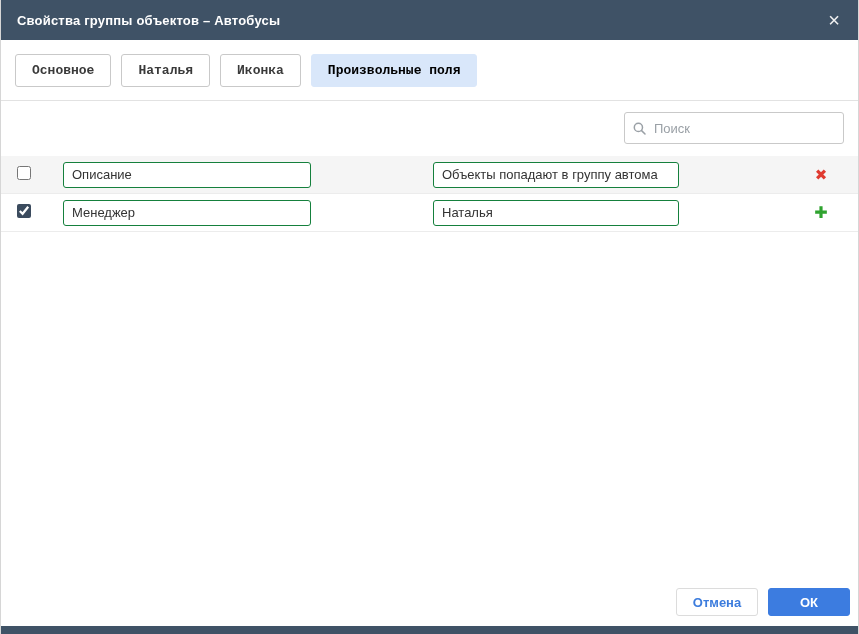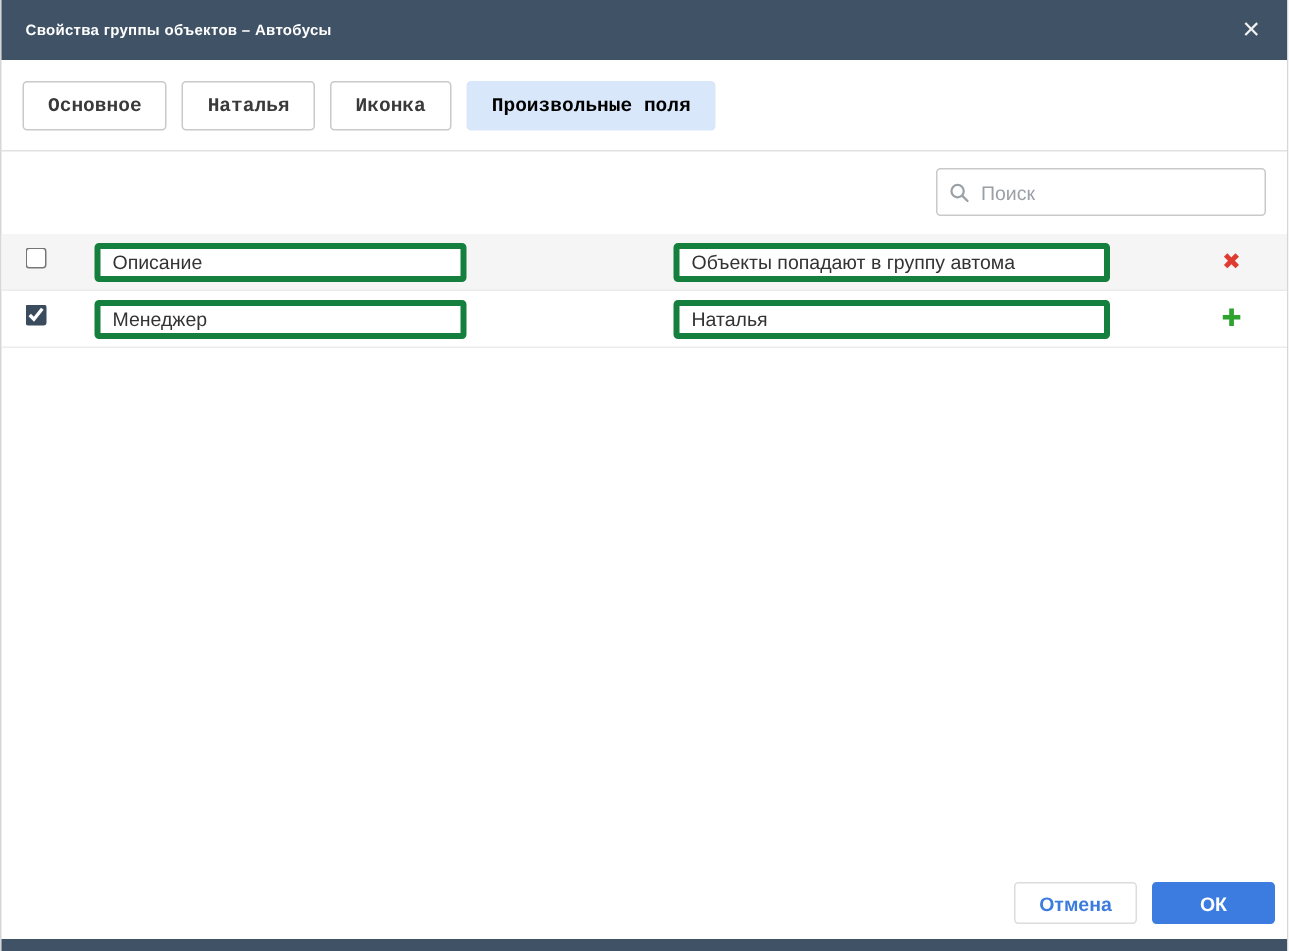--- a/index.html
+++ b/index.html
@@ -25,7 +25,7 @@
     display: flex; align-items: center; justify-content: space-between;
     padding: 0 16px;
   }
-  .dialog-title { font-size: 10px; font-weight: 600; letter-spacing: .2px; }
+  .dialog-title { font-size: 13px; font-weight: 600; letter-spacing: .2px; }
   .close-icon {
     font-size: 20px; line-height: 1; cursor: pointer;
     color: #f2f2f2; padding: 2px 2px;

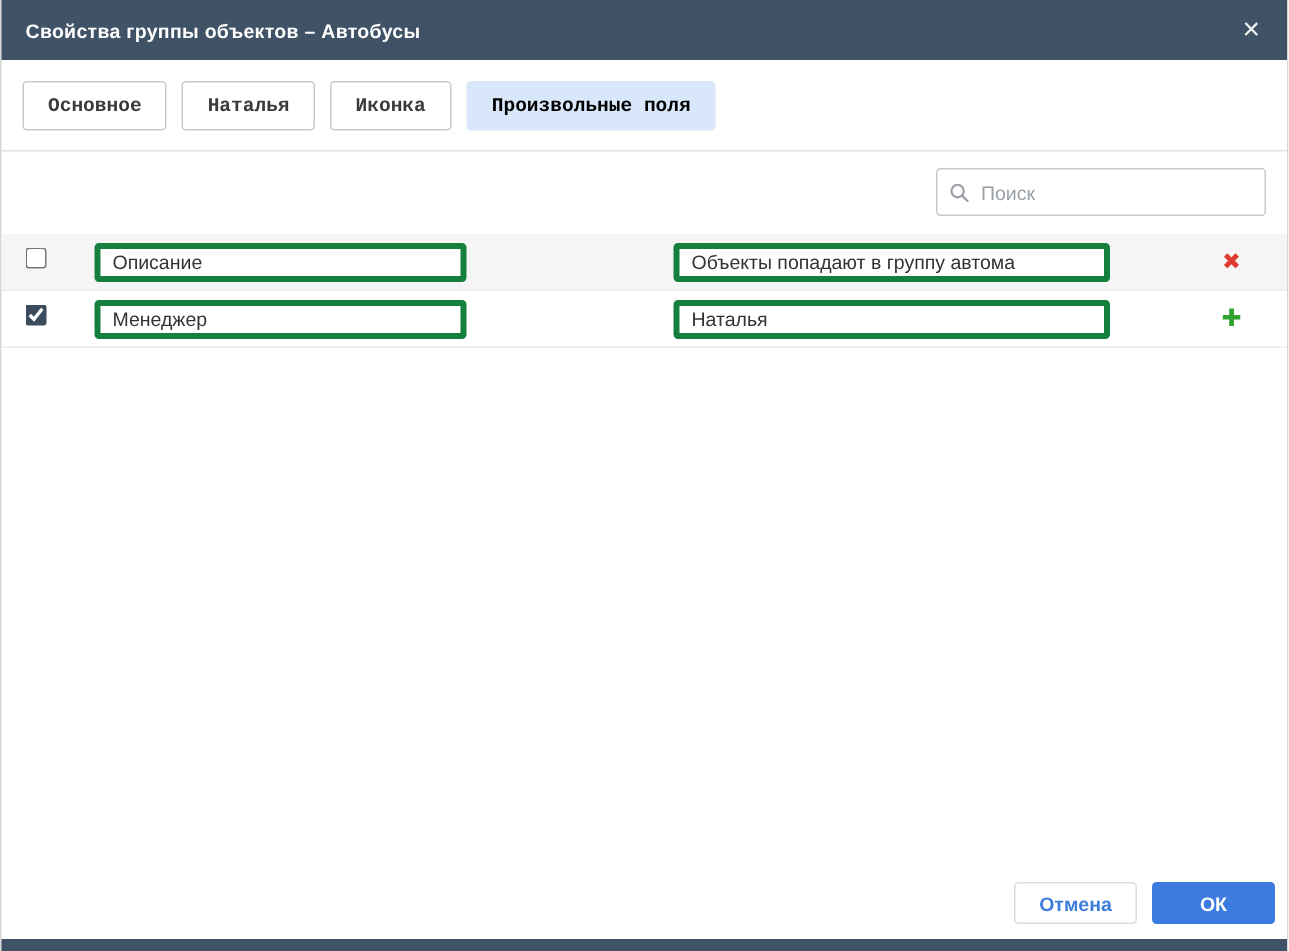--- a/index.html
+++ b/index.html
@@ -92,7 +92,7 @@
   }
   .txt {
     height: 26px;
-    border: 4px solid #15803d; border-radius: 3px;
+    border: 1px solid #15803d; border-radius: 3px;
     padding: 0 8px;
     font-family: inherit; font-size: 13px; color: #333;
     background: #ffffff; outline: none;

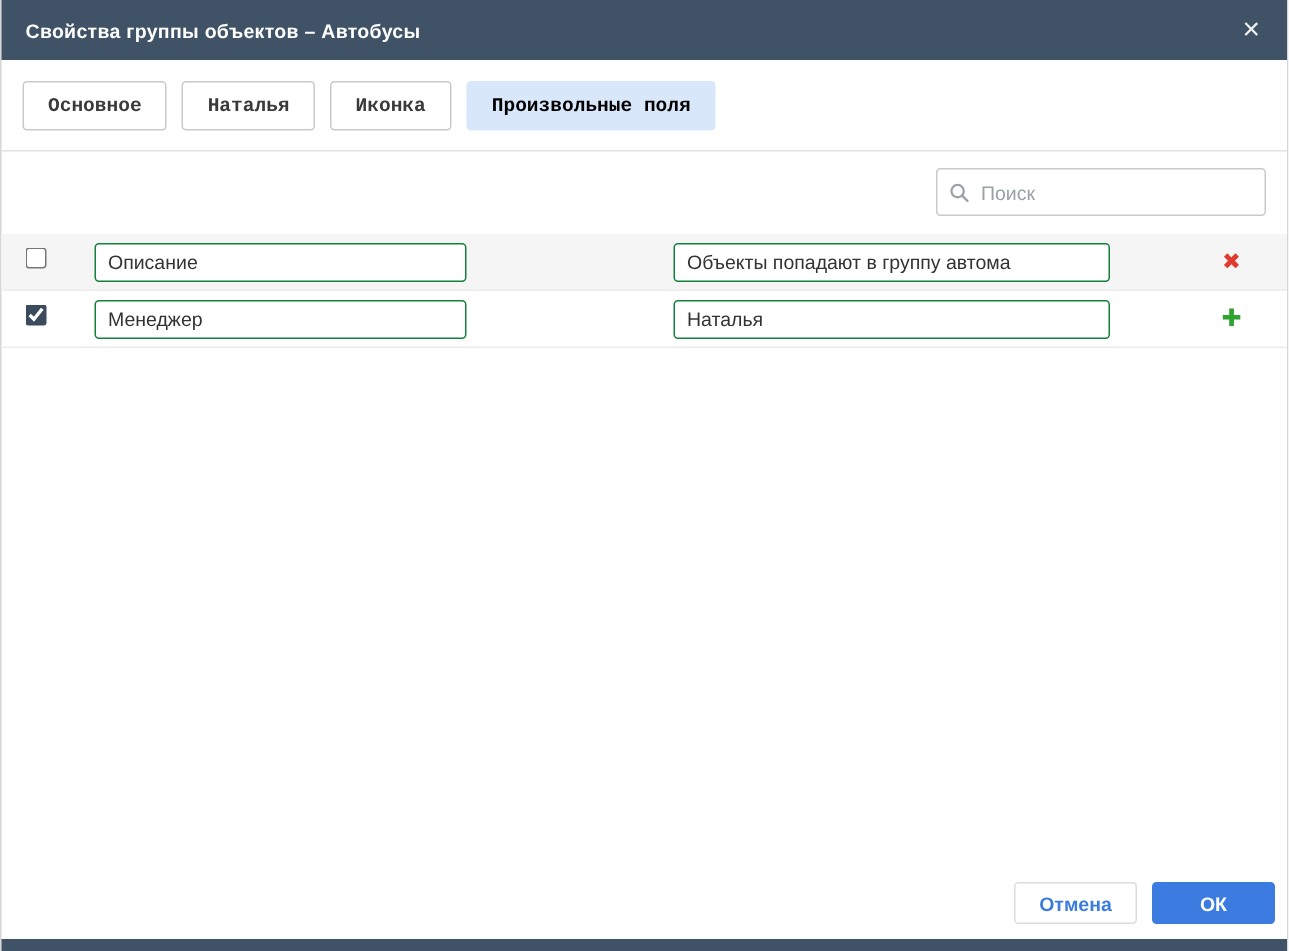--- a/index.html
+++ b/index.html
@@ -98,7 +98,7 @@
     background: #ffffff; outline: none;
   }
   .name-input { width: 248px; }
-  .value-input { width: 291px; margin-left: 16px; }
+  .value-input { width: 246px; }
   .cell.action { text-align: center; }
   .action-icon {
     font-size: 15px; font-weight: 700; cursor: pointer;

